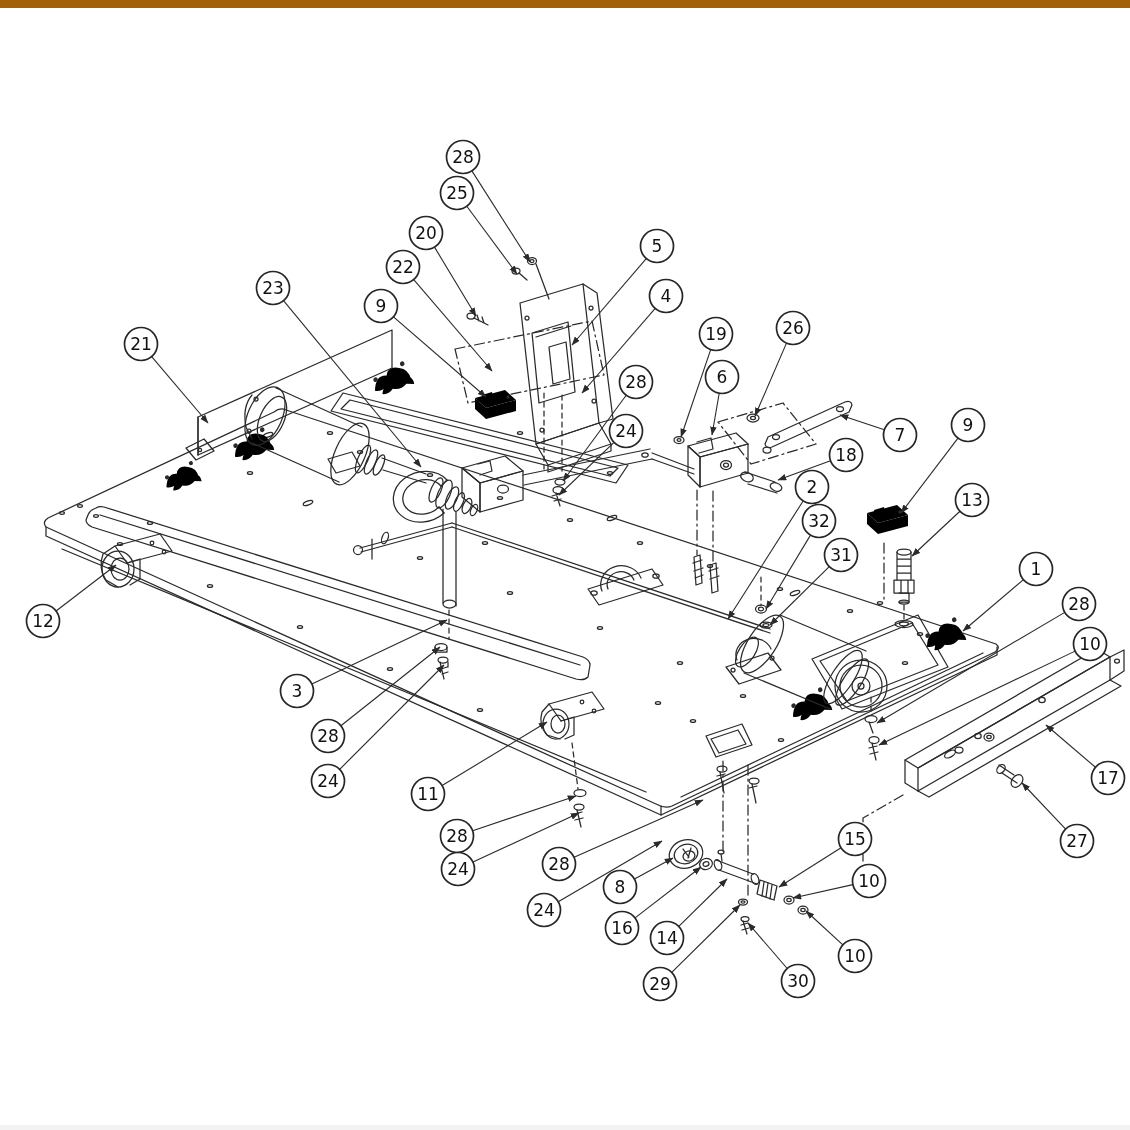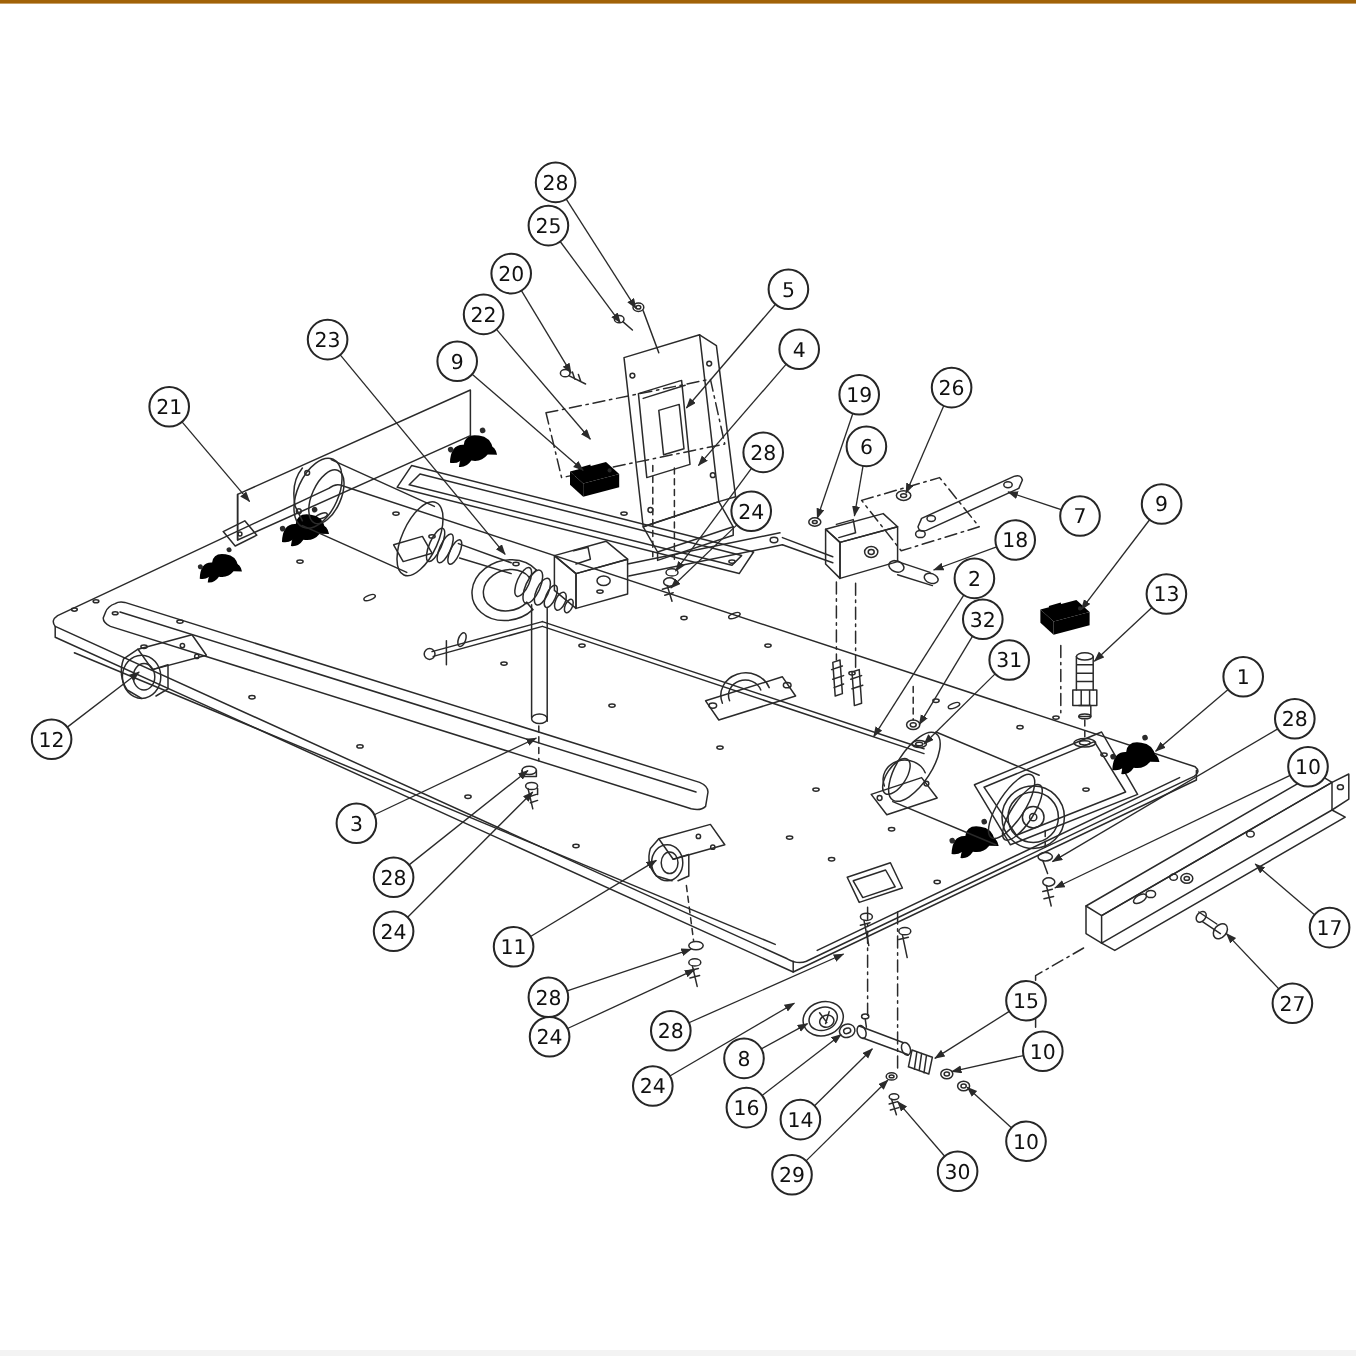--- a/index.html
+++ b/index.html
@@ -4,7 +4,7 @@
 <style>
   html,body{margin:0;padding:0;background:#ffffff;}
   .stage{position:relative;width:1130px;height:1130px;background:#ffffff;overflow:hidden;
-         border-top:3px solid #a16207;border-bottom:5px solid #f3f3f3;box-sizing:border-box;}
+         border-top:8px solid #a16207;border-bottom:5px solid #f3f3f3;box-sizing:border-box;}
   svg{display:block;}
   
   .ln, .part path, .part line, .part ellipse, .part circle, .part polyline, .part rect{

